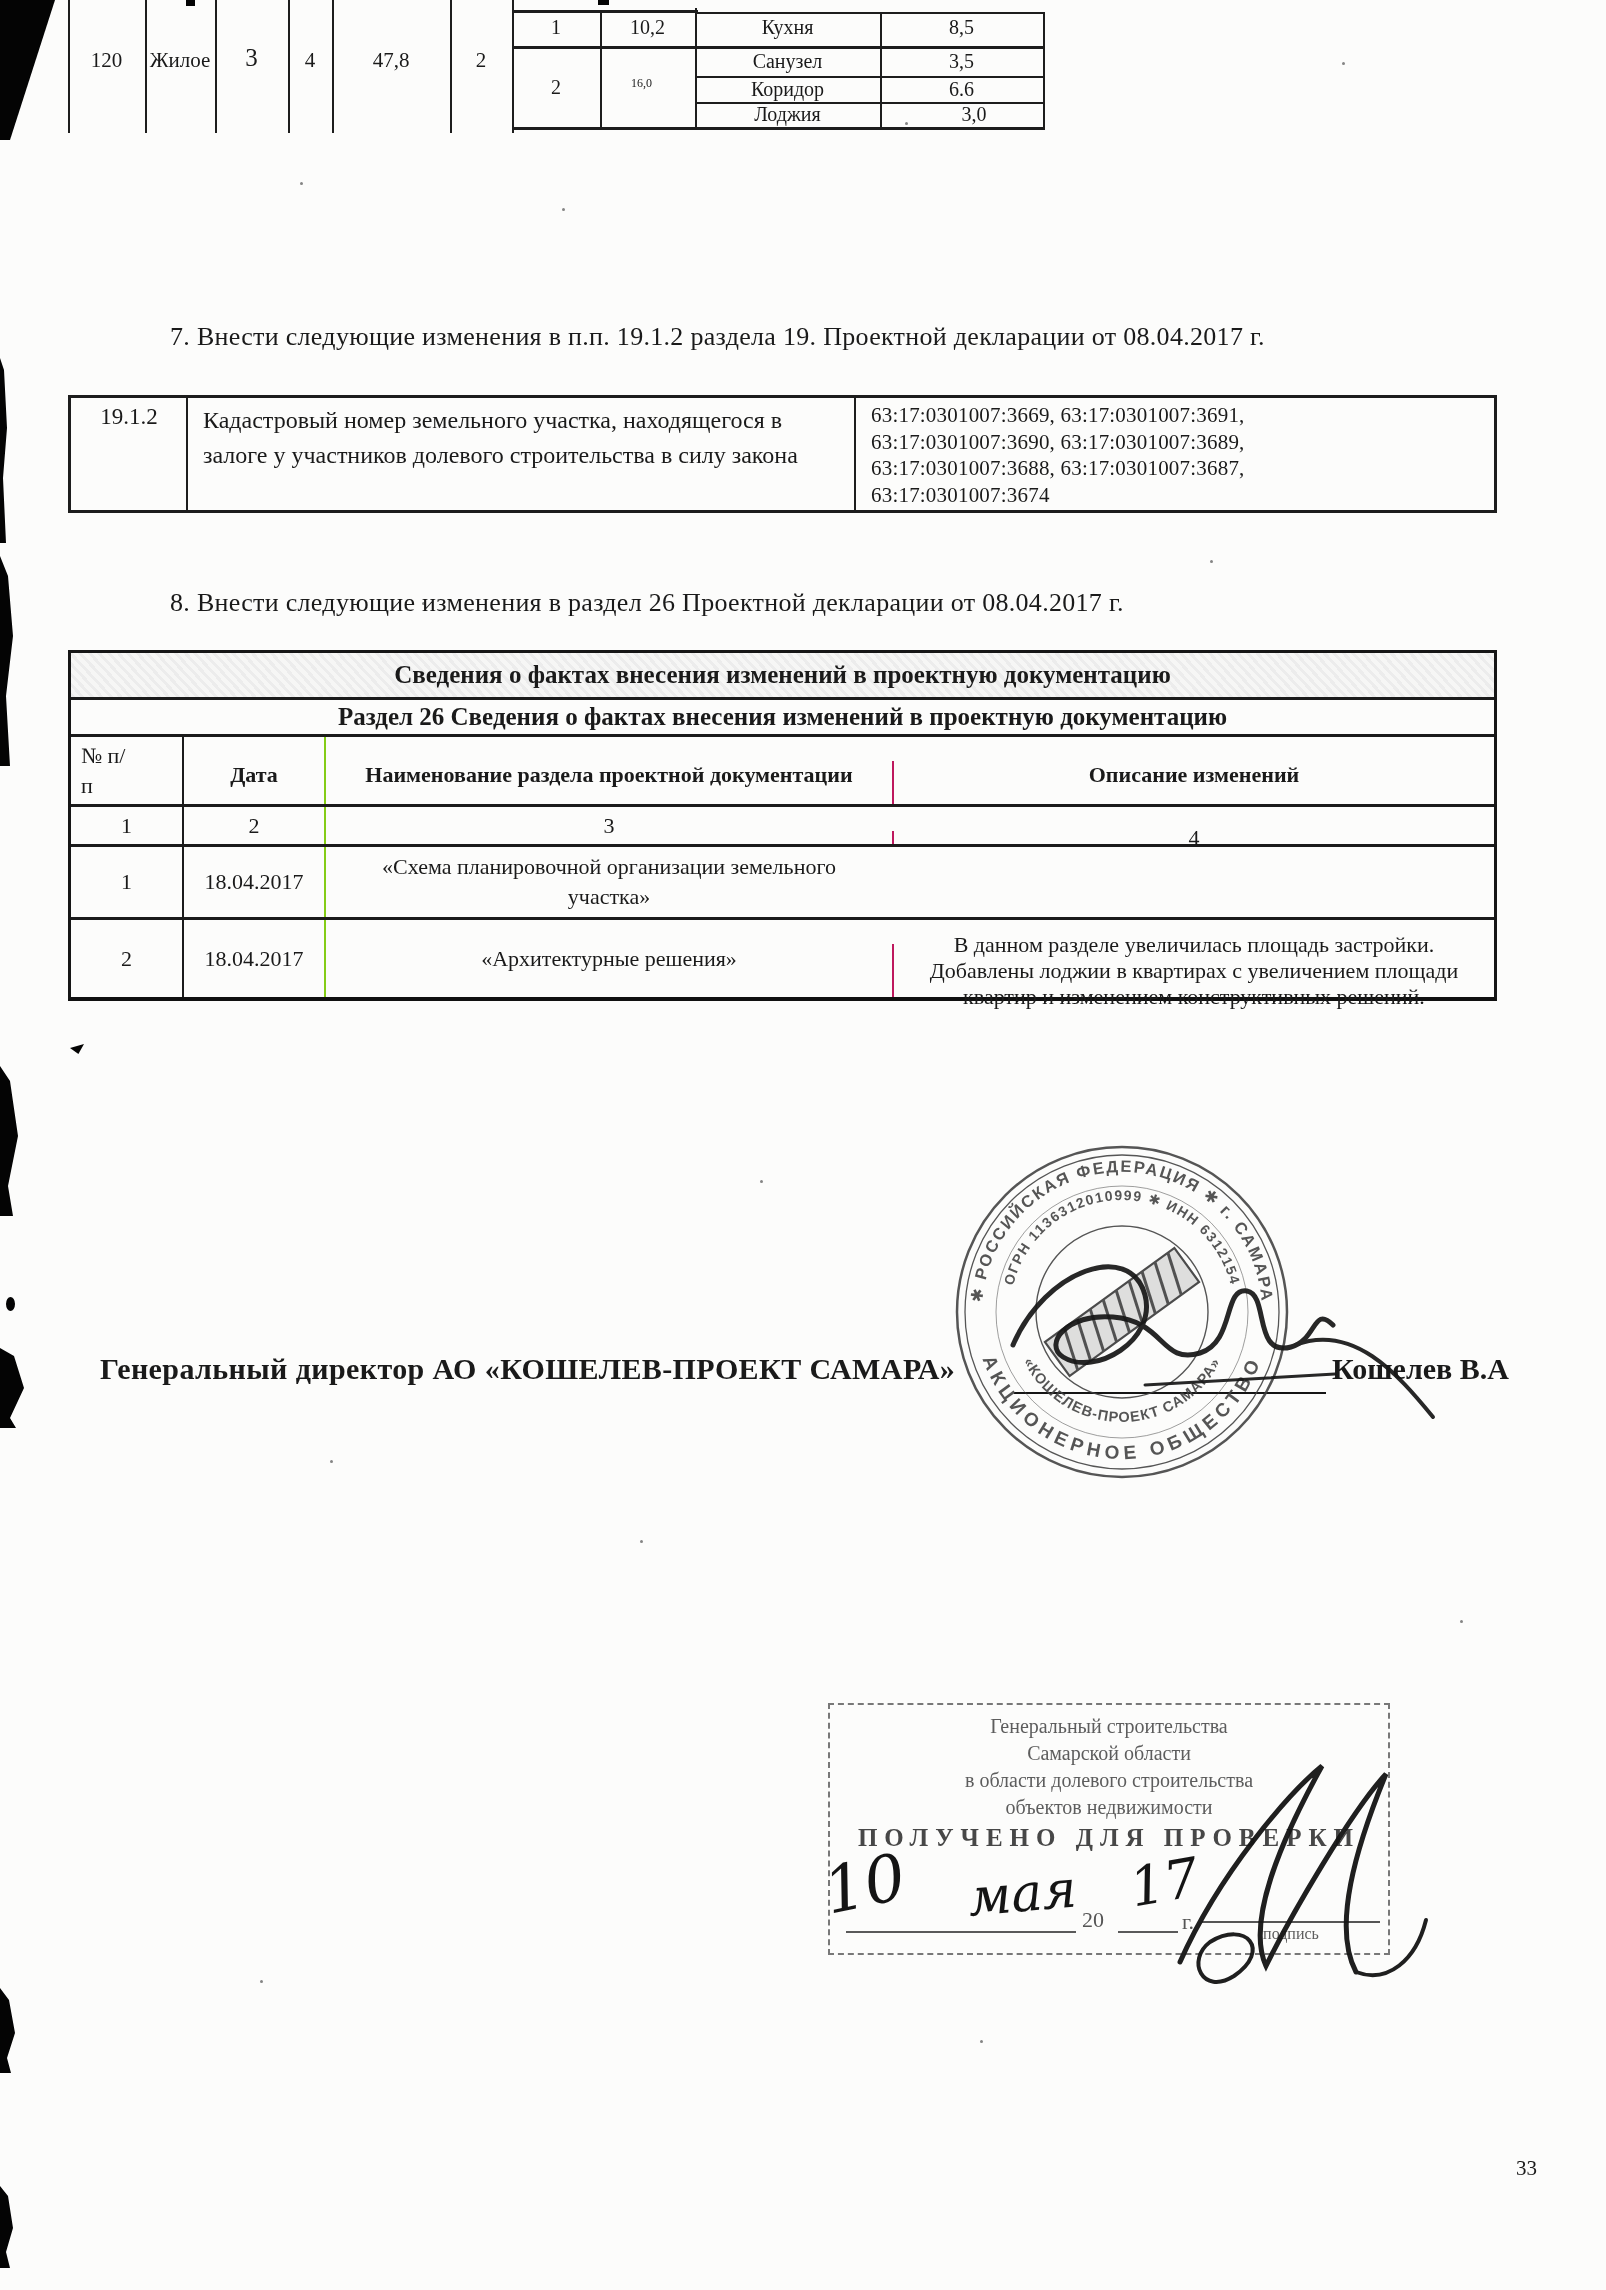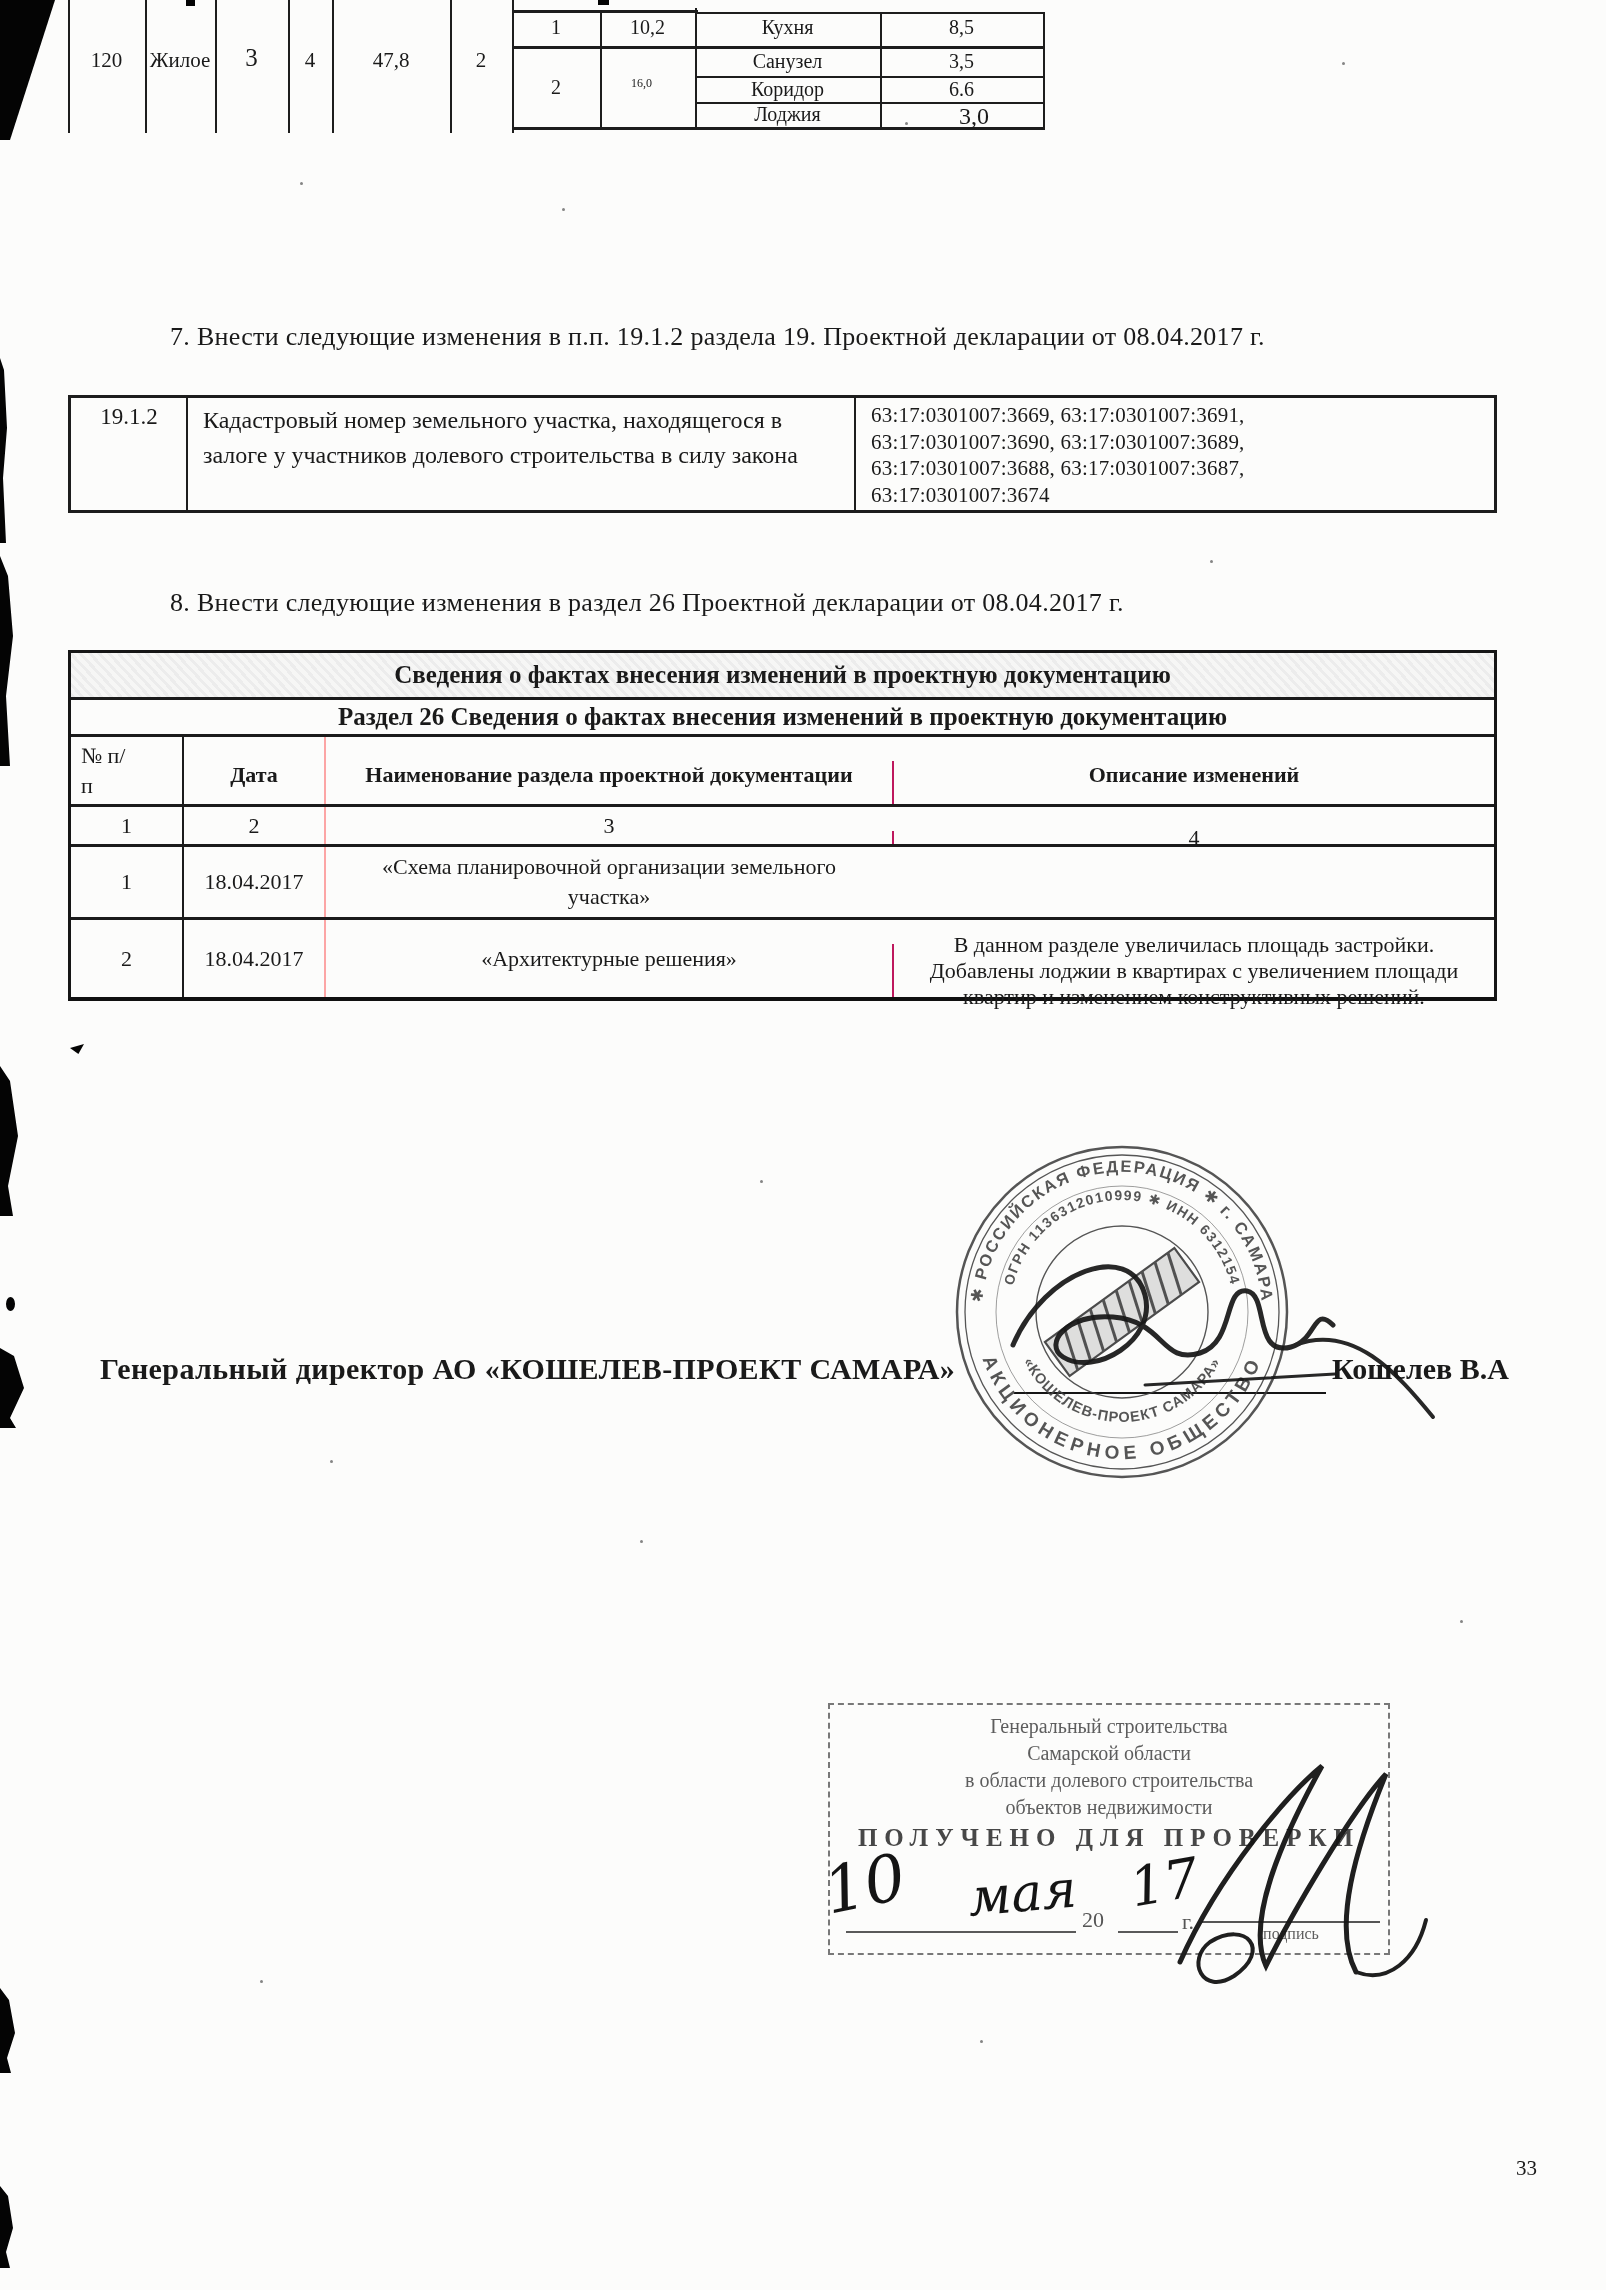--- a/index.html
+++ b/index.html
@@ -121,7 +121,7 @@
   <div class="cellTxt" style="left:627px;top:78px;width:185px;font-size:20px">Коридор</div>
   <div class="cellTxt" style="left:812px;top:78px;width:163px;font-size:20px">6.6</div>
   <div class="cellTxt" style="left:627px;top:103px;width:185px;font-size:20px">Лоджия</div>
-  <div class="cellTxt" style="left:812px;top:103px;width:188px;font-size:24px">3,0</div>
+  <div class="cellTxt" style="left:812px;top:103px;width:188px;font-size:20px">3,0</div>
 </div>
 
 <div class="abs para" style="left:170px;top:322px">7. Внести следующие изменения в п.п. 19.1.2  раздела 19. Проектной декларации от 08.04.2017 г.</div>

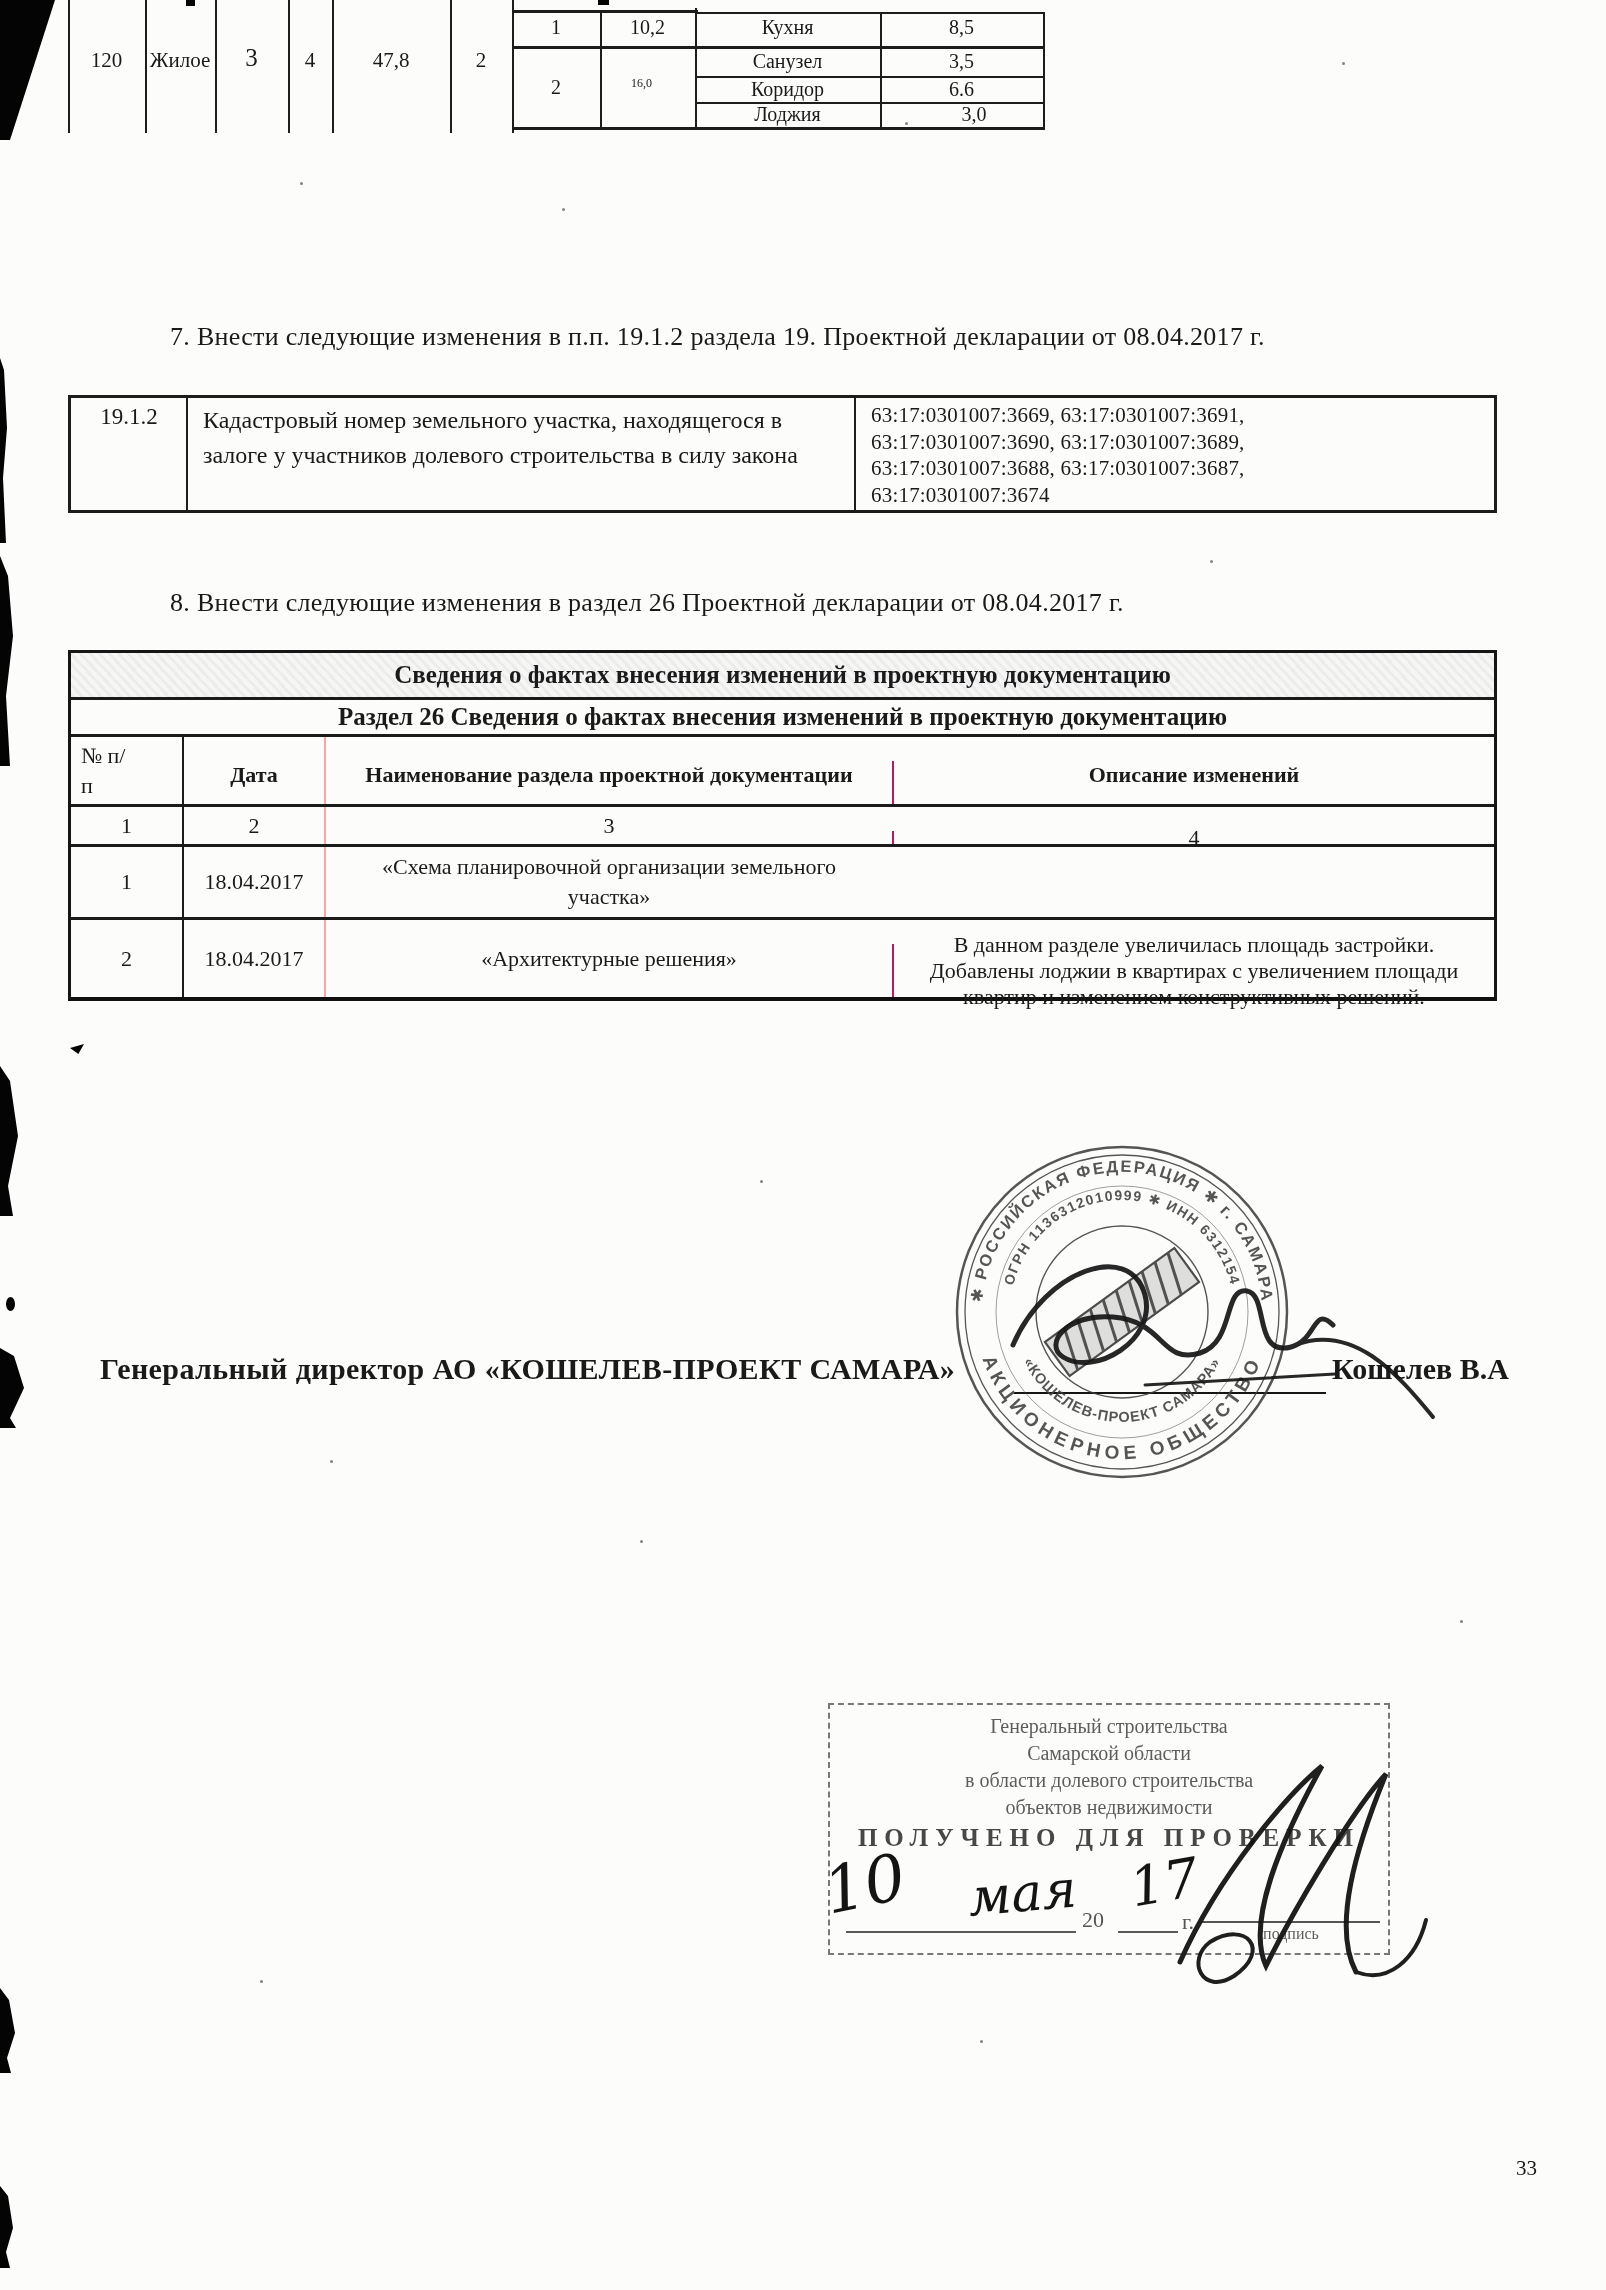--- a/index.html
+++ b/index.html
@@ -35,7 +35,7 @@
   .t26row.first{ border-top:none; }
   .t26c{ font-size:22px; display:flex; align-items:center; justify-content:center; text-align:center; }
   .w1{ width:111px; } .w2{ width:142px; border-left:2px solid #1b1b1b; }
-  .w3{ width:568px; border-left:2px solid #fca5a5; } .w4{ flex:1; border-left:2px solid #be185d;margin-top:24px; }
+  .w3{ width:568px; border-left:2px solid #84cc16; } .w4{ flex:1; border-left:2px solid #be185d;margin-top:24px; }
   #t26 .title{ height:44px; font-weight:bold; font-size:25px; display:flex; align-items:center; justify-content:center;
       background:repeating-linear-gradient(47deg,#ececec 0 3px,#f6f6f5 3px 7px); }
   #t26 .subtitle{ height:37px; font-weight:bold; font-size:25px; display:flex; align-items:center; justify-content:center; }

